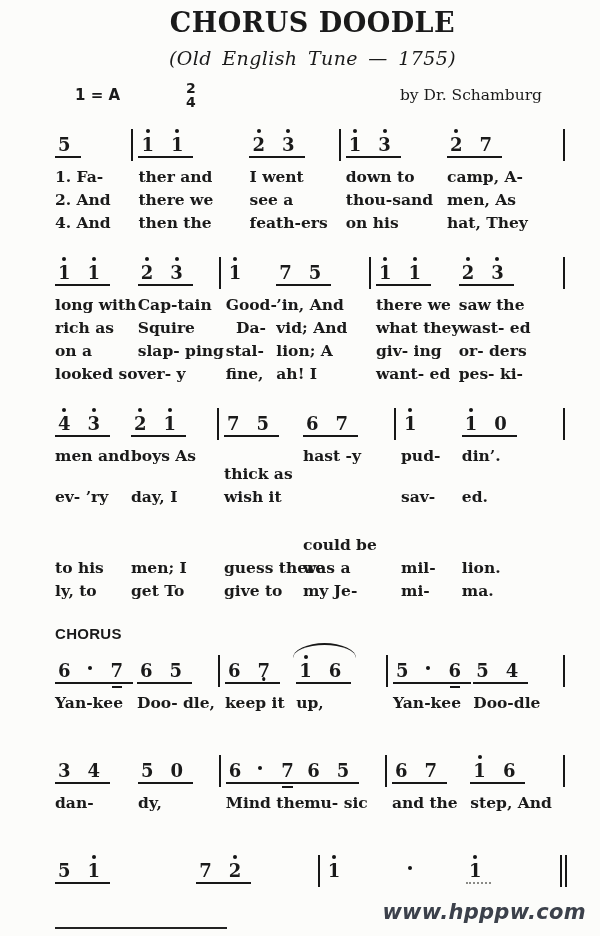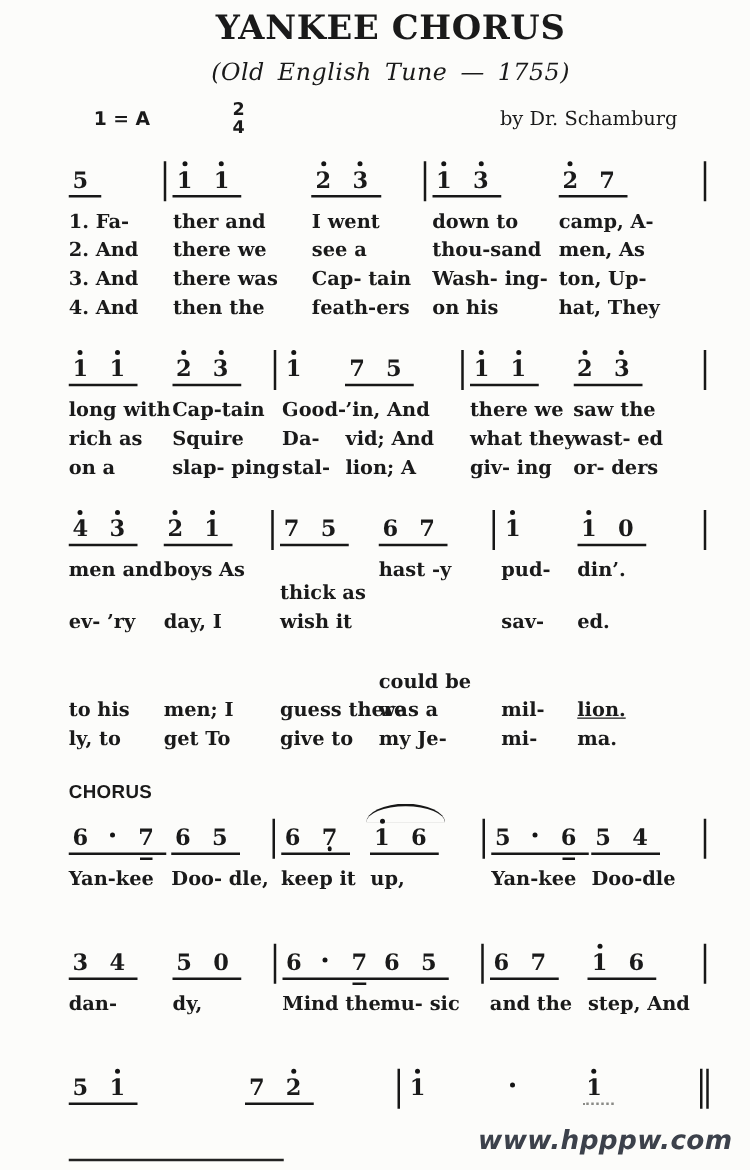--- a/index.html
+++ b/index.html
@@ -81,7 +81,7 @@
 
 <div class="page">
 
-  <div class="title">YANKEE CHORUS</div>
+  <div class="title">CHORUS DOODLE</div>
   <div class="subtitle">(Old English Tune — 1755)</div>
 
   <div class="meta-row">

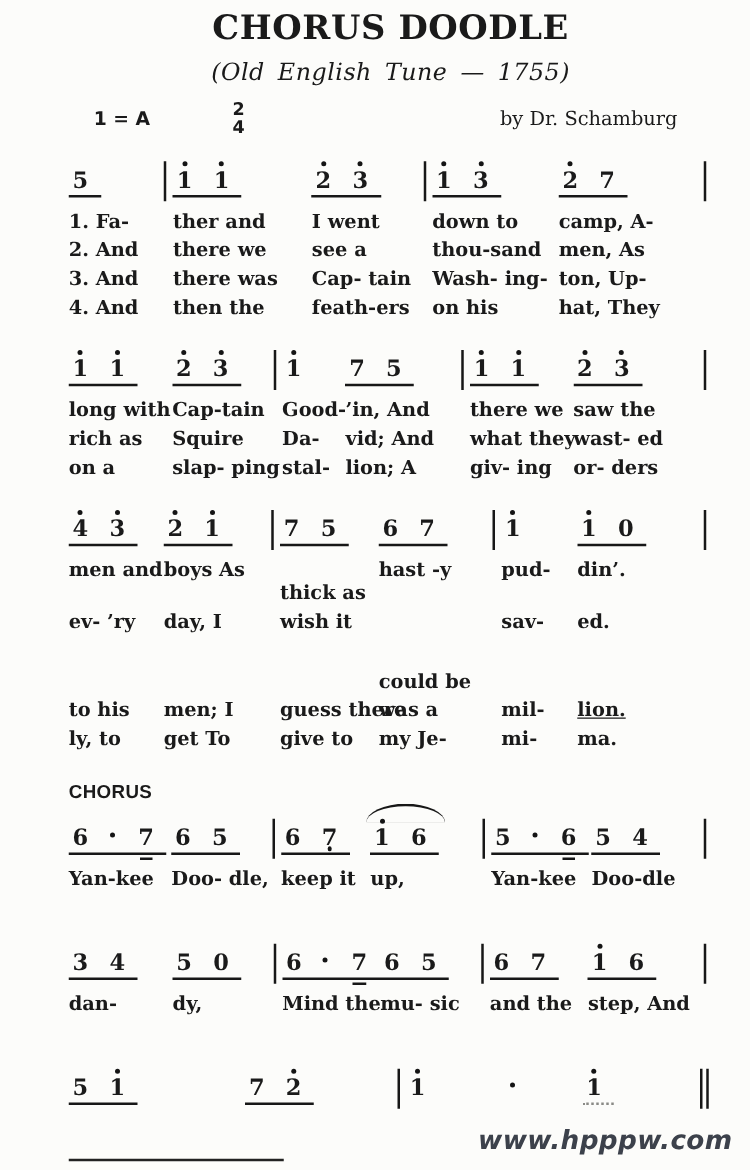--- a/index.html
+++ b/index.html
@@ -183,16 +183,6 @@
           <div class="lbar"></div>
         </div>
         <div class="lrow">
-          <div class="lcell" style="flex-grow: 0.72;">3. And</div>
-          <div class="lbar"></div>
-          <div class="lcell" style="flex-grow: 1.12;">there was</div>
-          <div class="lcell" style="flex-grow: 0.85;">Cap- tain</div>
-          <div class="lbar"></div>
-          <div class="lcell" style="flex-grow: 1.02;">Wash- ing-</div>
-          <div class="lcell" style="flex-grow: 1.12;">ton, Up-</div>
-          <div class="lbar"></div>
-        </div>
-        <div class="lrow">
           <div class="lcell" style="flex-grow: 0.72;">4. And</div>
           <div class="lbar"></div>
           <div class="lcell" style="flex-grow: 1.12;">then the</div>

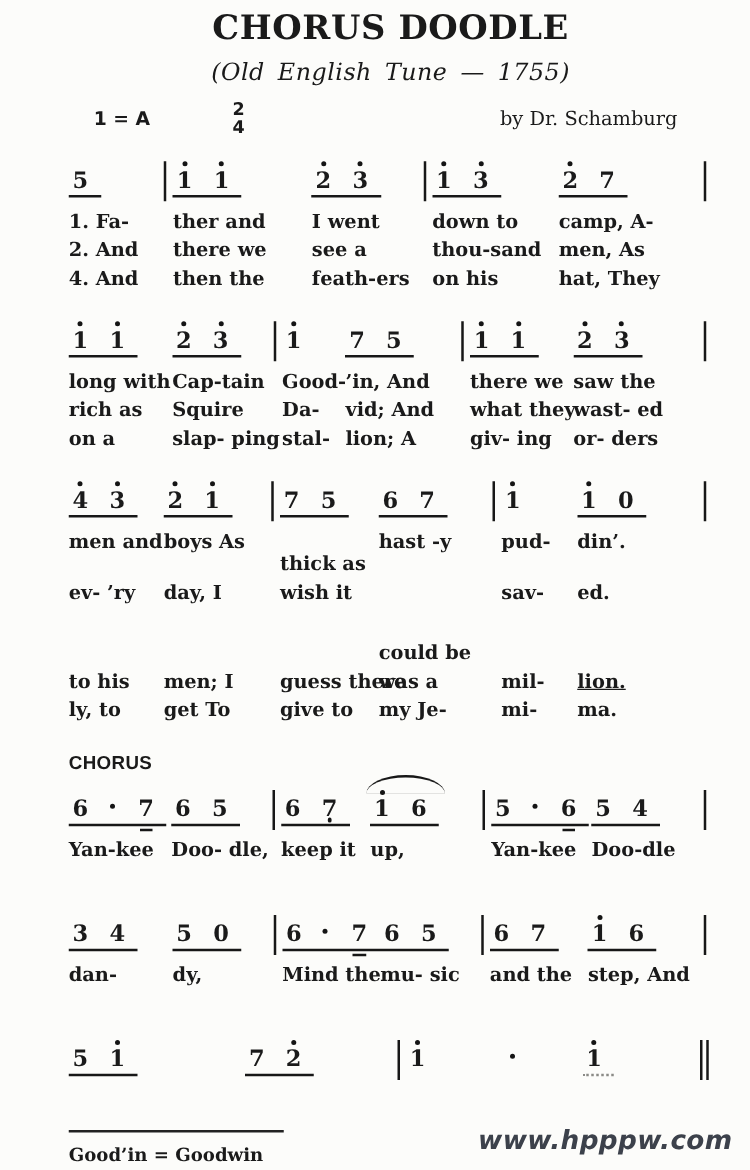--- a/index.html
+++ b/index.html
@@ -288,7 +288,7 @@
           <div class="lcell" style="flex-grow: 0.85;">rich as</div>
           <div class="lcell" style="flex-grow: 0.78;">Squire</div>
           <div class="lbar"></div>
-          <div class="lcell" style="flex-grow: 0.52;">Da-</div>
+          <div class="lcell" style="flex-grow: 0.52; text-align: center;">Da-</div>
           <div class="lcell" style="flex-grow: 0.9;">vid; And</div>
           <div class="lbar"></div>
           <div class="lcell" style="flex-grow: 0.85;">what they</div>

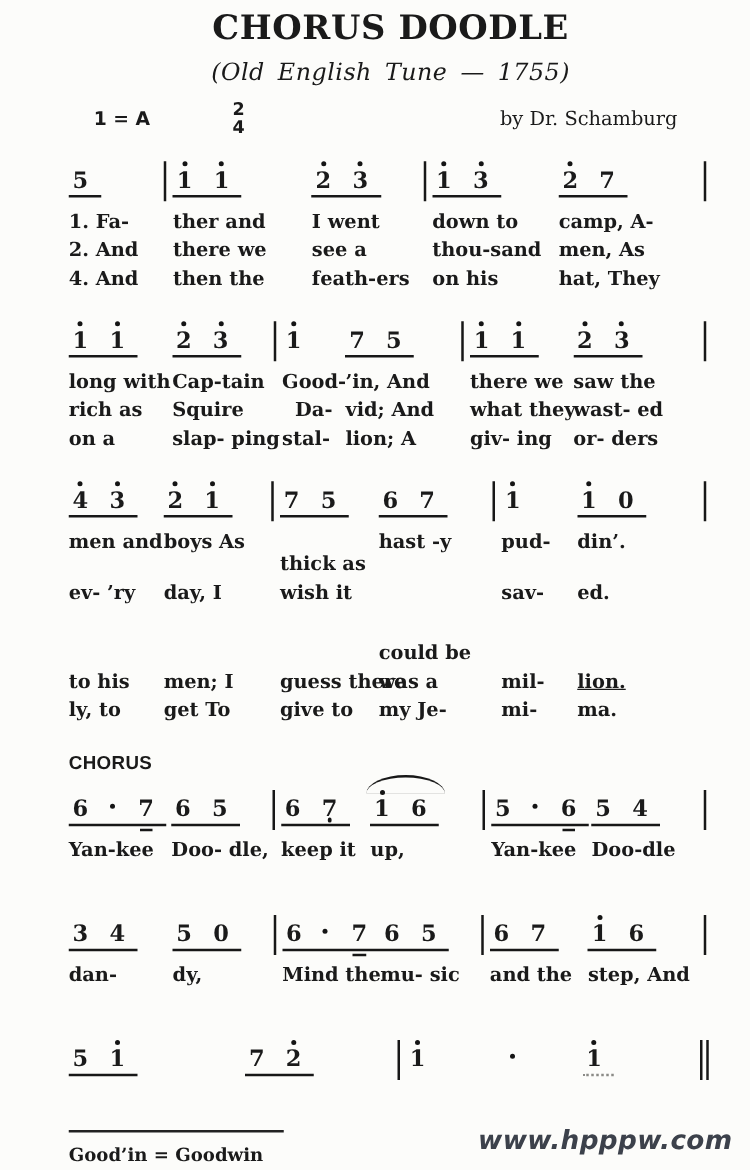--- a/index.html
+++ b/index.html
@@ -306,6 +306,17 @@
           <div class="lcell" style="flex-grow: 1.02;">or- ders</div>
           <div class="lbar"></div>
         </div>
+        <div class="lrow">
+          <div class="lcell" style="flex-grow: 0.85;">looked so</div>
+          <div class="lcell" style="flex-grow: 0.78;">ver- y</div>
+          <div class="lbar"></div>
+          <div class="lcell" style="flex-grow: 0.52;">fine,</div>
+          <div class="lcell" style="flex-grow: 0.9;">ah! I</div>
+          <div class="lbar"></div>
+          <div class="lcell" style="flex-grow: 0.85;">want- ed</div>
+          <div class="lcell" style="flex-grow: 1.02;">pes- ki-</div>
+          <div class="lbar"></div>
+        </div>
       </div>
       <div class="system verse">
         <div class="note-row">

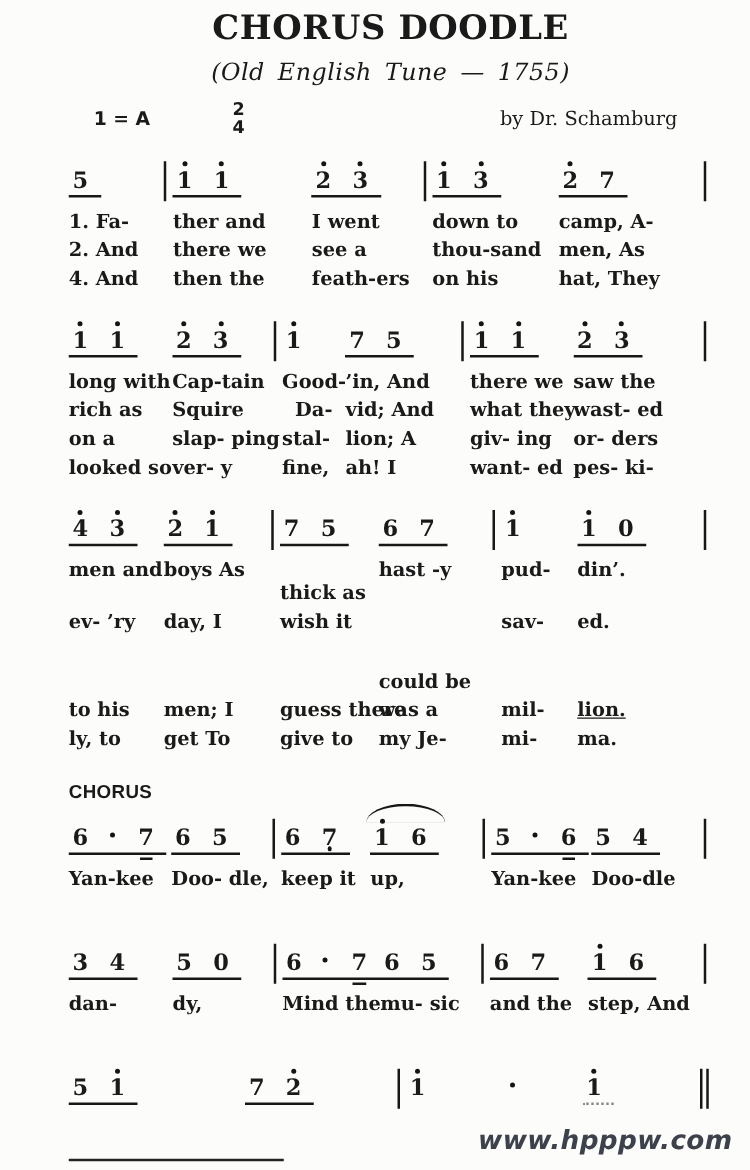--- a/index.html
+++ b/index.html
@@ -428,7 +428,7 @@
           <div class="lcell" style="flex-grow: 0.85;">was a</div>
           <div class="lbar"></div>
           <div class="lcell" style="flex-grow: 0.6;">mil-</div>
-          <div class="lcell" style="flex-grow: 0.95; text-decoration: underline;">lion.</div>
+          <div class="lcell" style="flex-grow: 0.95;">lion.</div>
           <div class="lbar"></div>
         </div>
         <div class="lrow">

